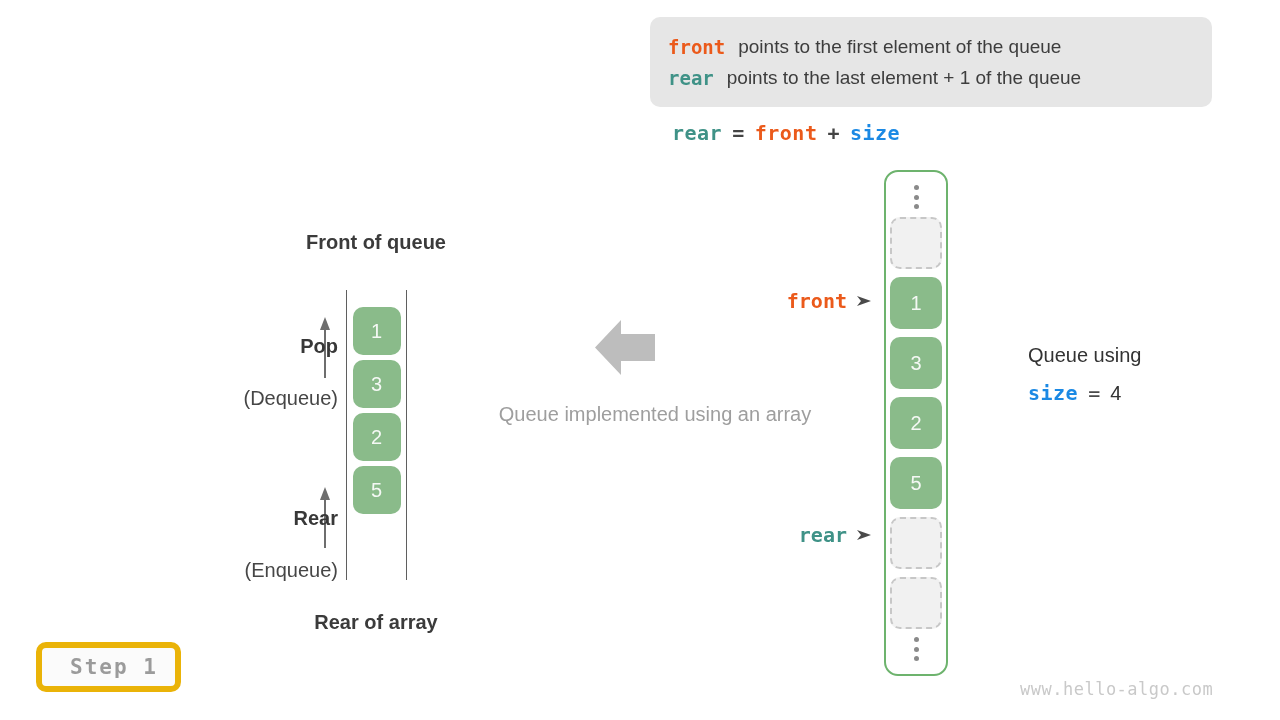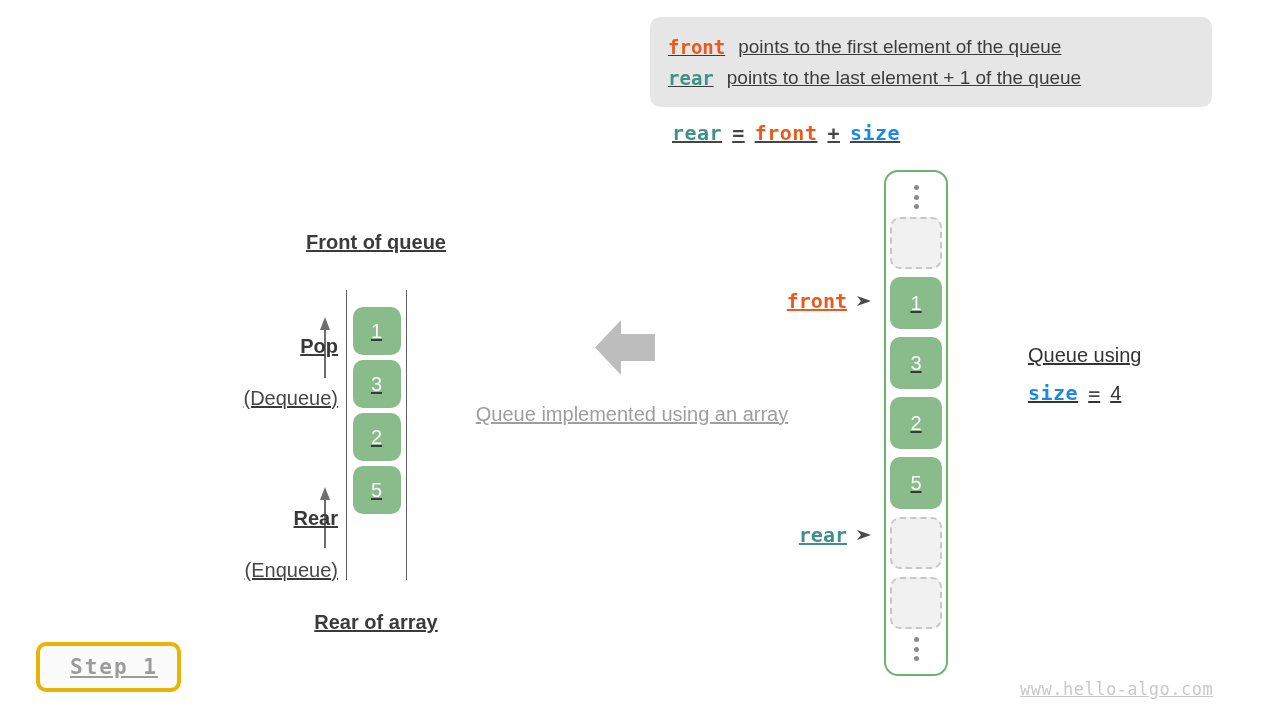--- a/index.html
+++ b/index.html
@@ -10,7 +10,7 @@
     color:#3a3a3a;
   }
   .mono{font-family:"DejaVu Sans Mono","Liberation Mono",monospace;}
-  .abs{position:absolute;text-decoration:underline;}
+  .abs{position:absolute;}
 
   
   .info-box{

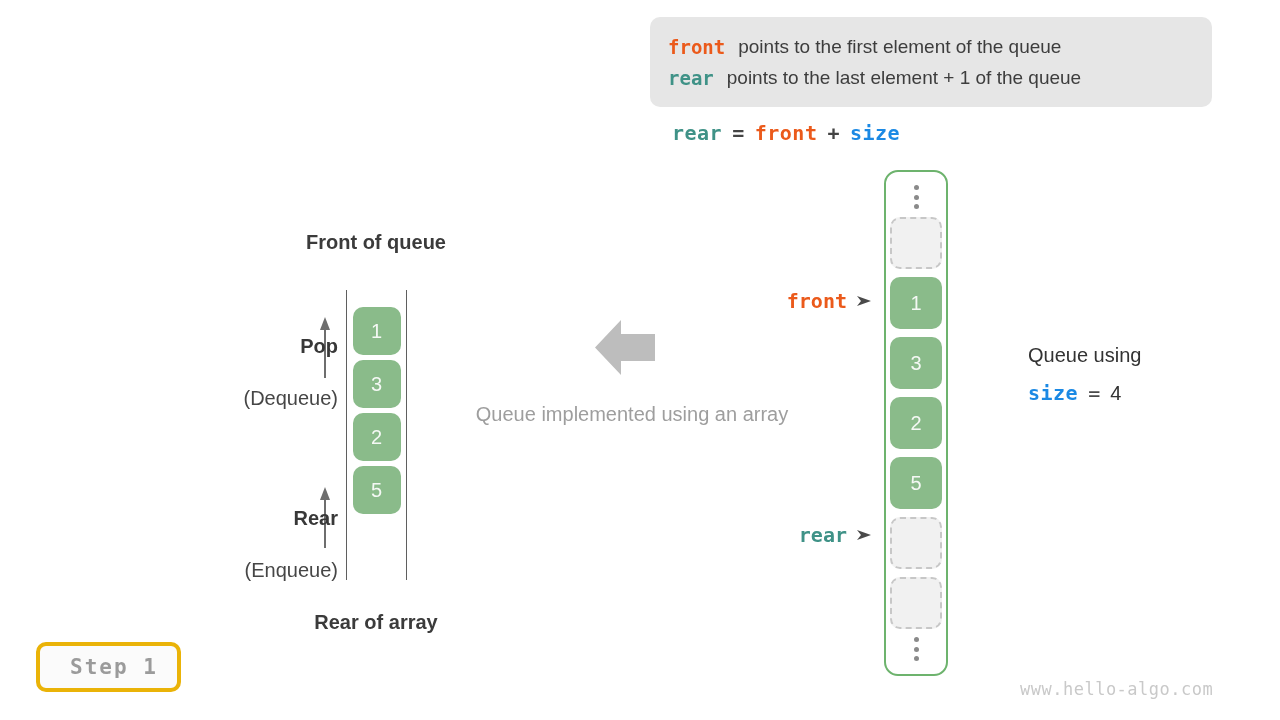--- a/index.html
+++ b/index.html
@@ -62,7 +62,7 @@
   
   .block-arrow{left:595px;top:320px;}
   .center-caption{
-    left:422px;top:403px;width:420px;text-align:center;
+    left:445px;top:403px;width:420px;text-align:center;
     font-size:20px;color:#9e9e9e;
   }
 

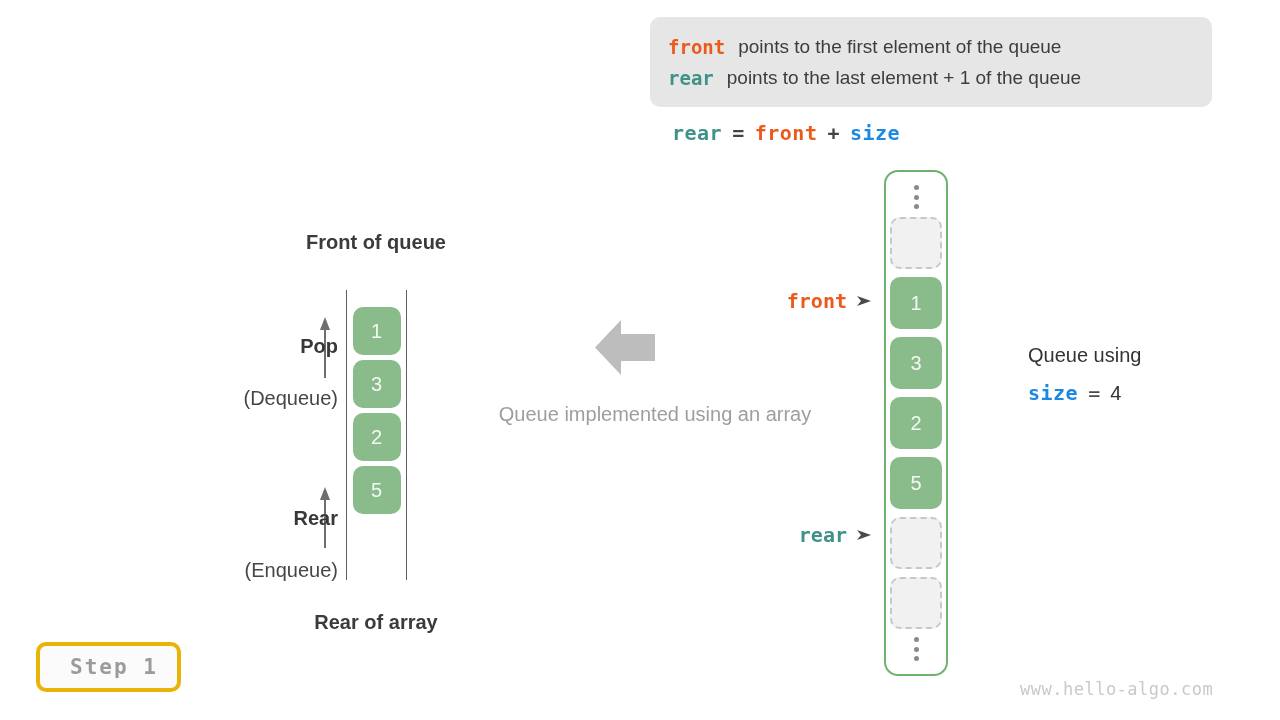--- a/index.html
+++ b/index.html
@@ -99,7 +99,7 @@
   
   .step-badge{
     left:36px;top:642px;width:145px;height:50px;
-    border:4px solid #eab308;border-radius:10px;background:#fbfbfb;
+    border:6px solid #eab308;border-radius:10px;background:#fbfbfb;
     box-sizing:border-box;
     display:flex;align-items:center;justify-content:center;
     font-weight:bold;font-size:21px;color:#9b9b9b;letter-spacing:2px;padding-left:11px;

